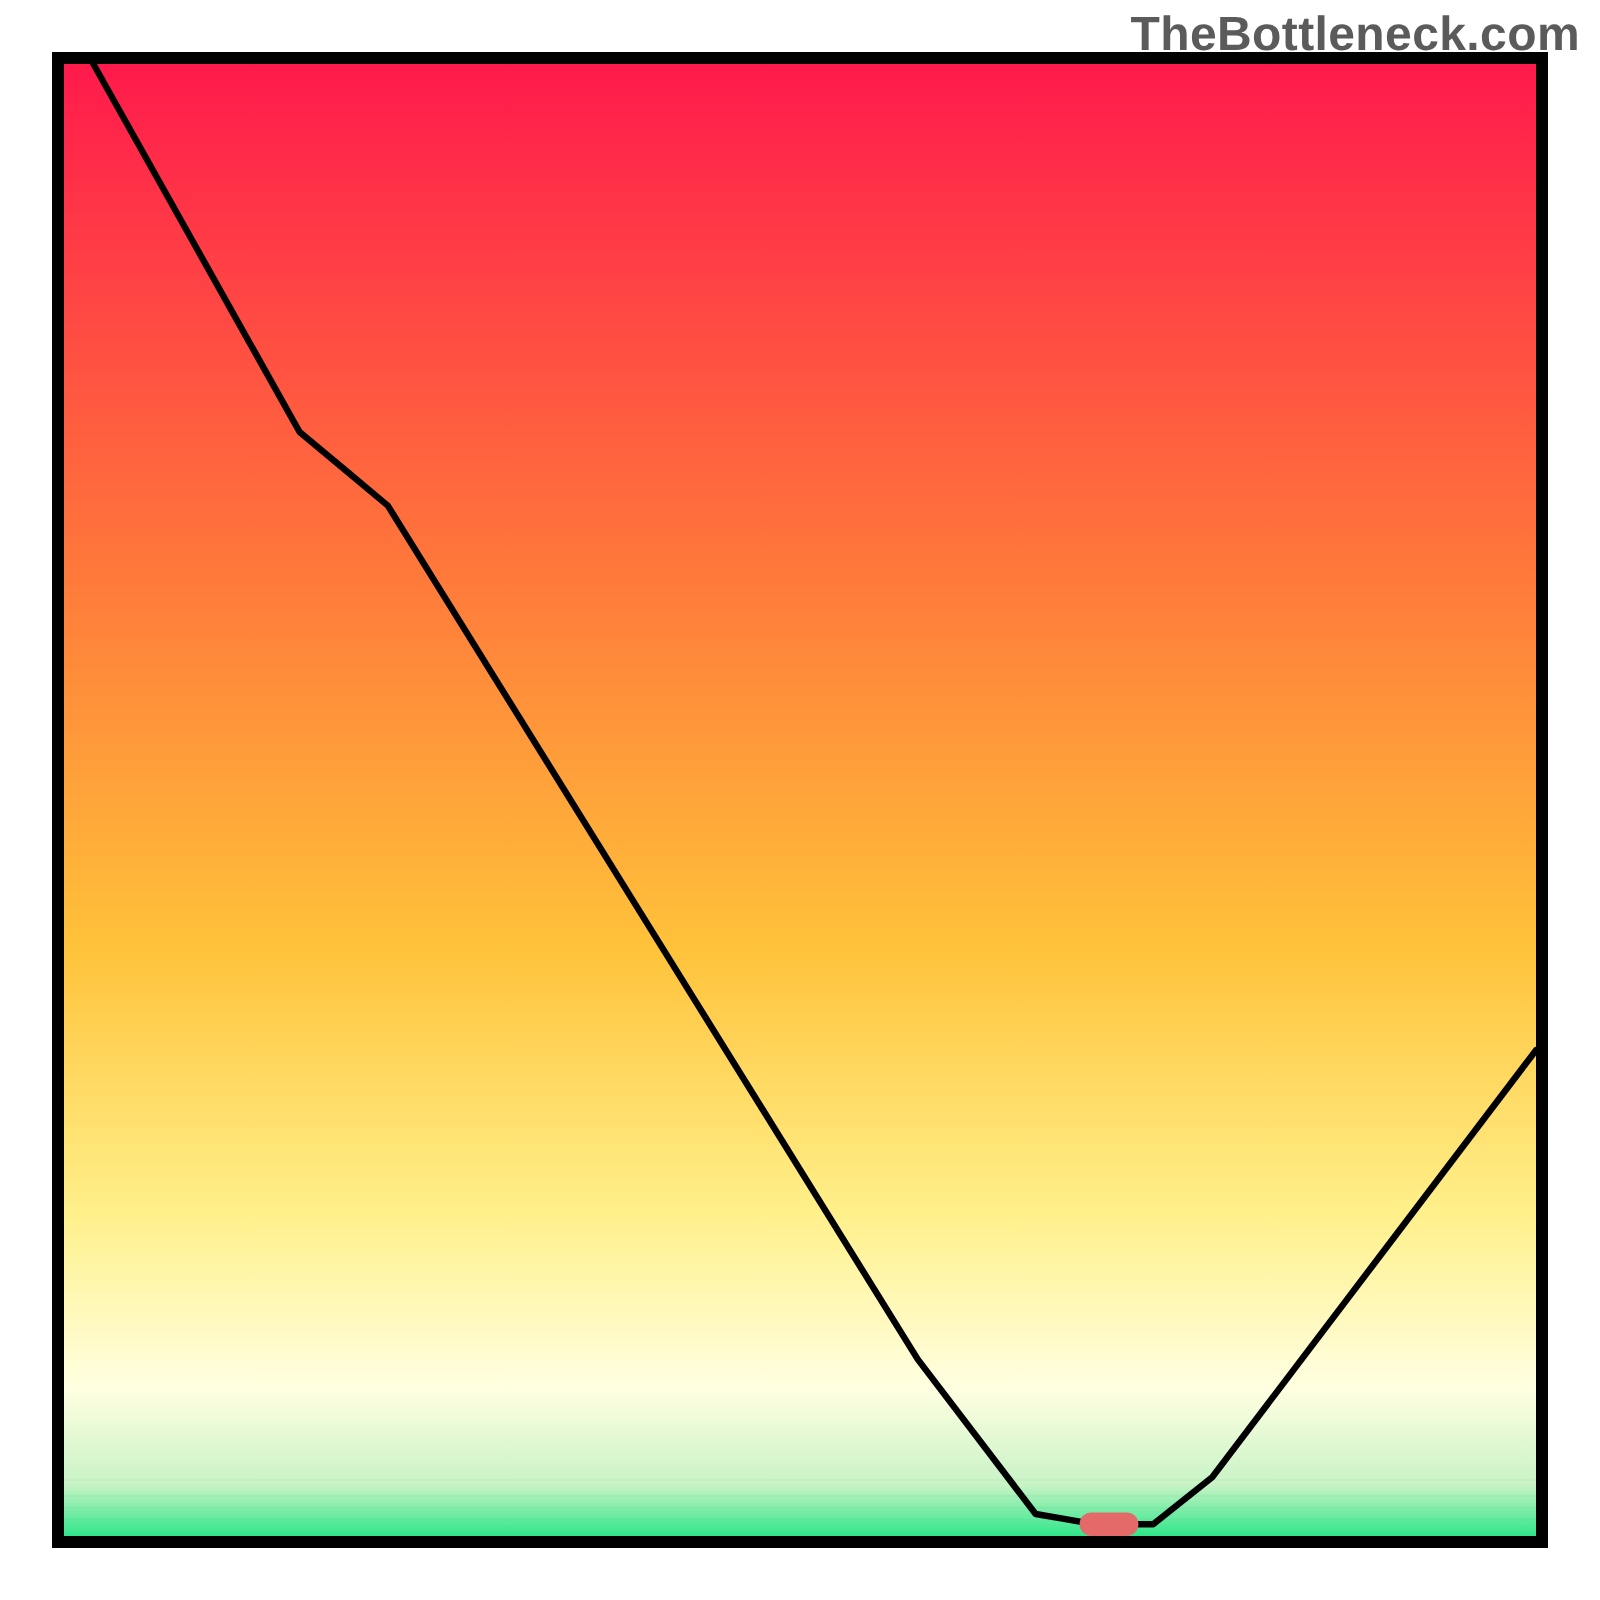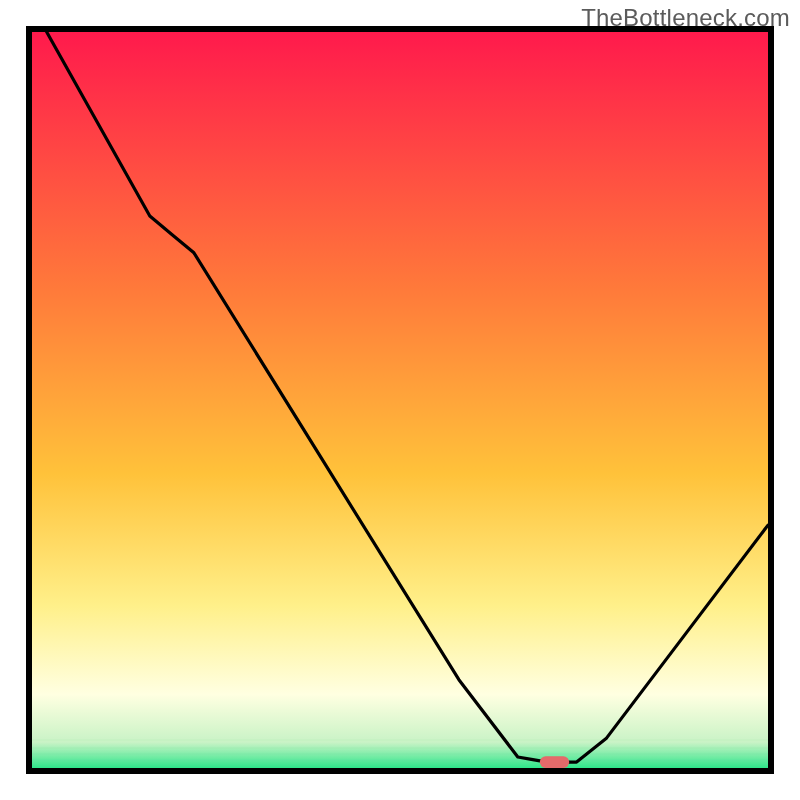--- a/index.html
+++ b/index.html
@@ -24,7 +24,7 @@
     right: 10px;
     font-family: Arial, Helvetica, sans-serif;
     font-size: 24px;
-    font-weight: 400;
+    font-weight: 700;
     color: #5b5b5b;
     letter-spacing: 0.2px;
   }

